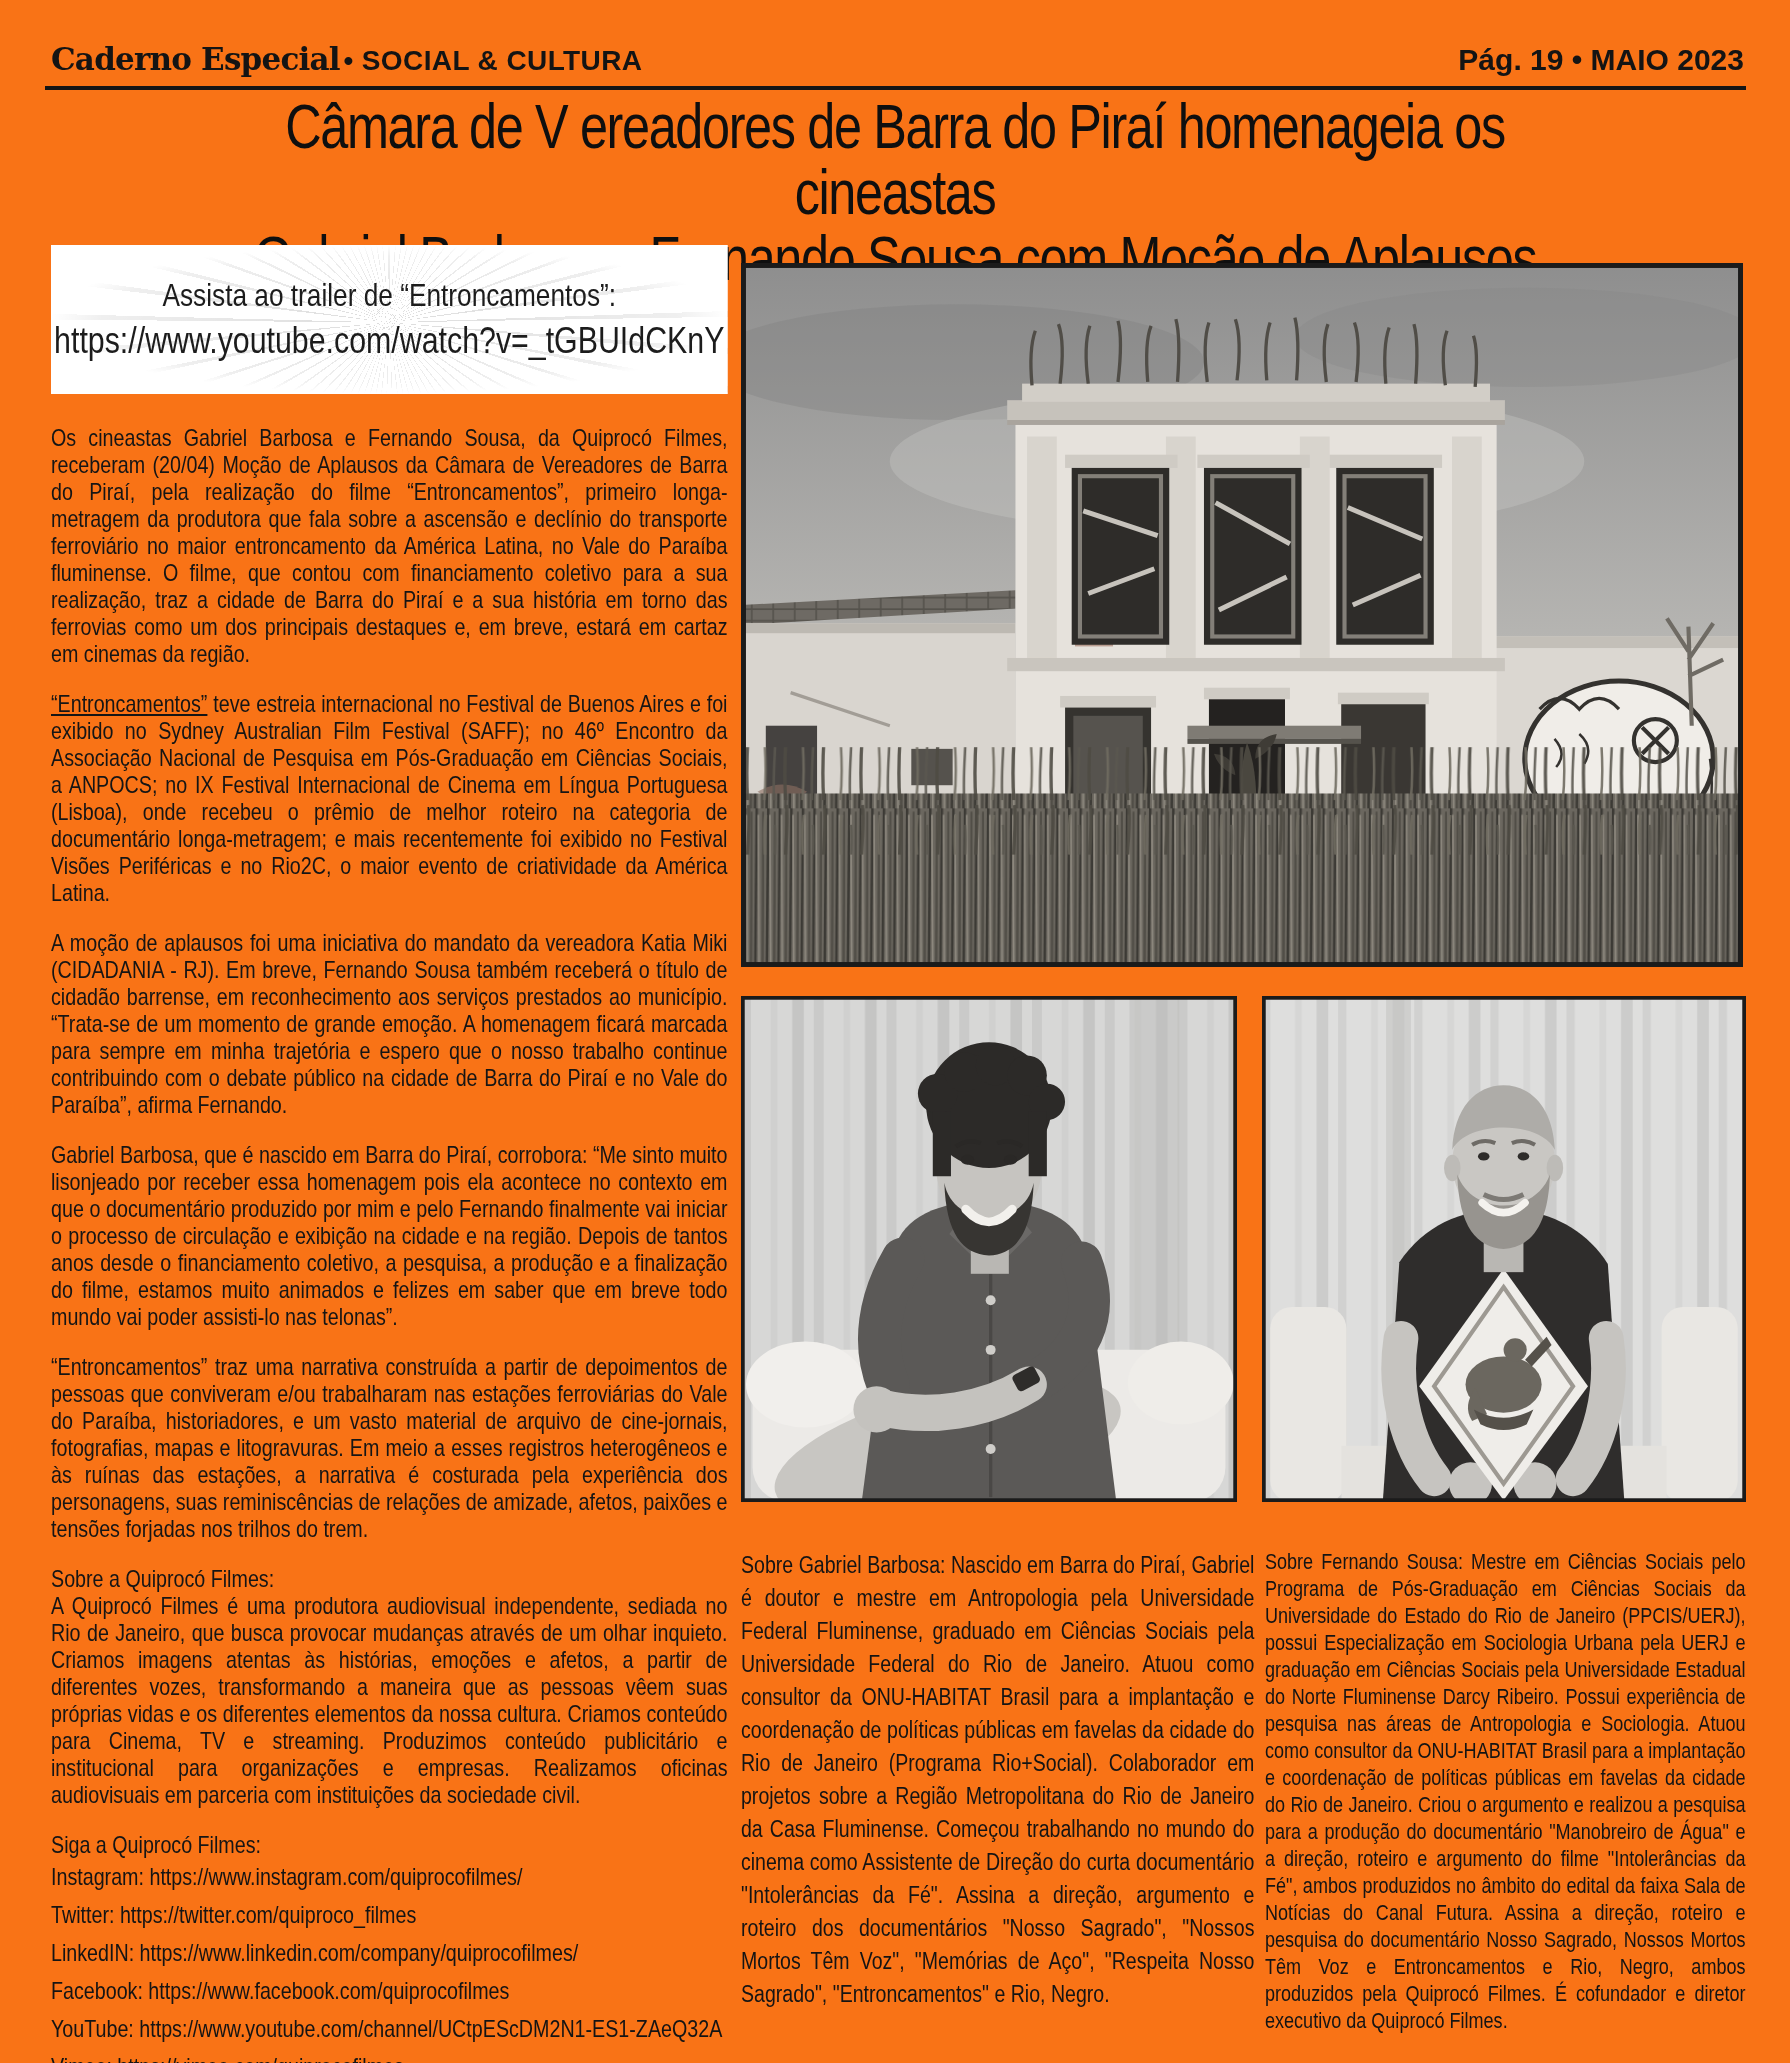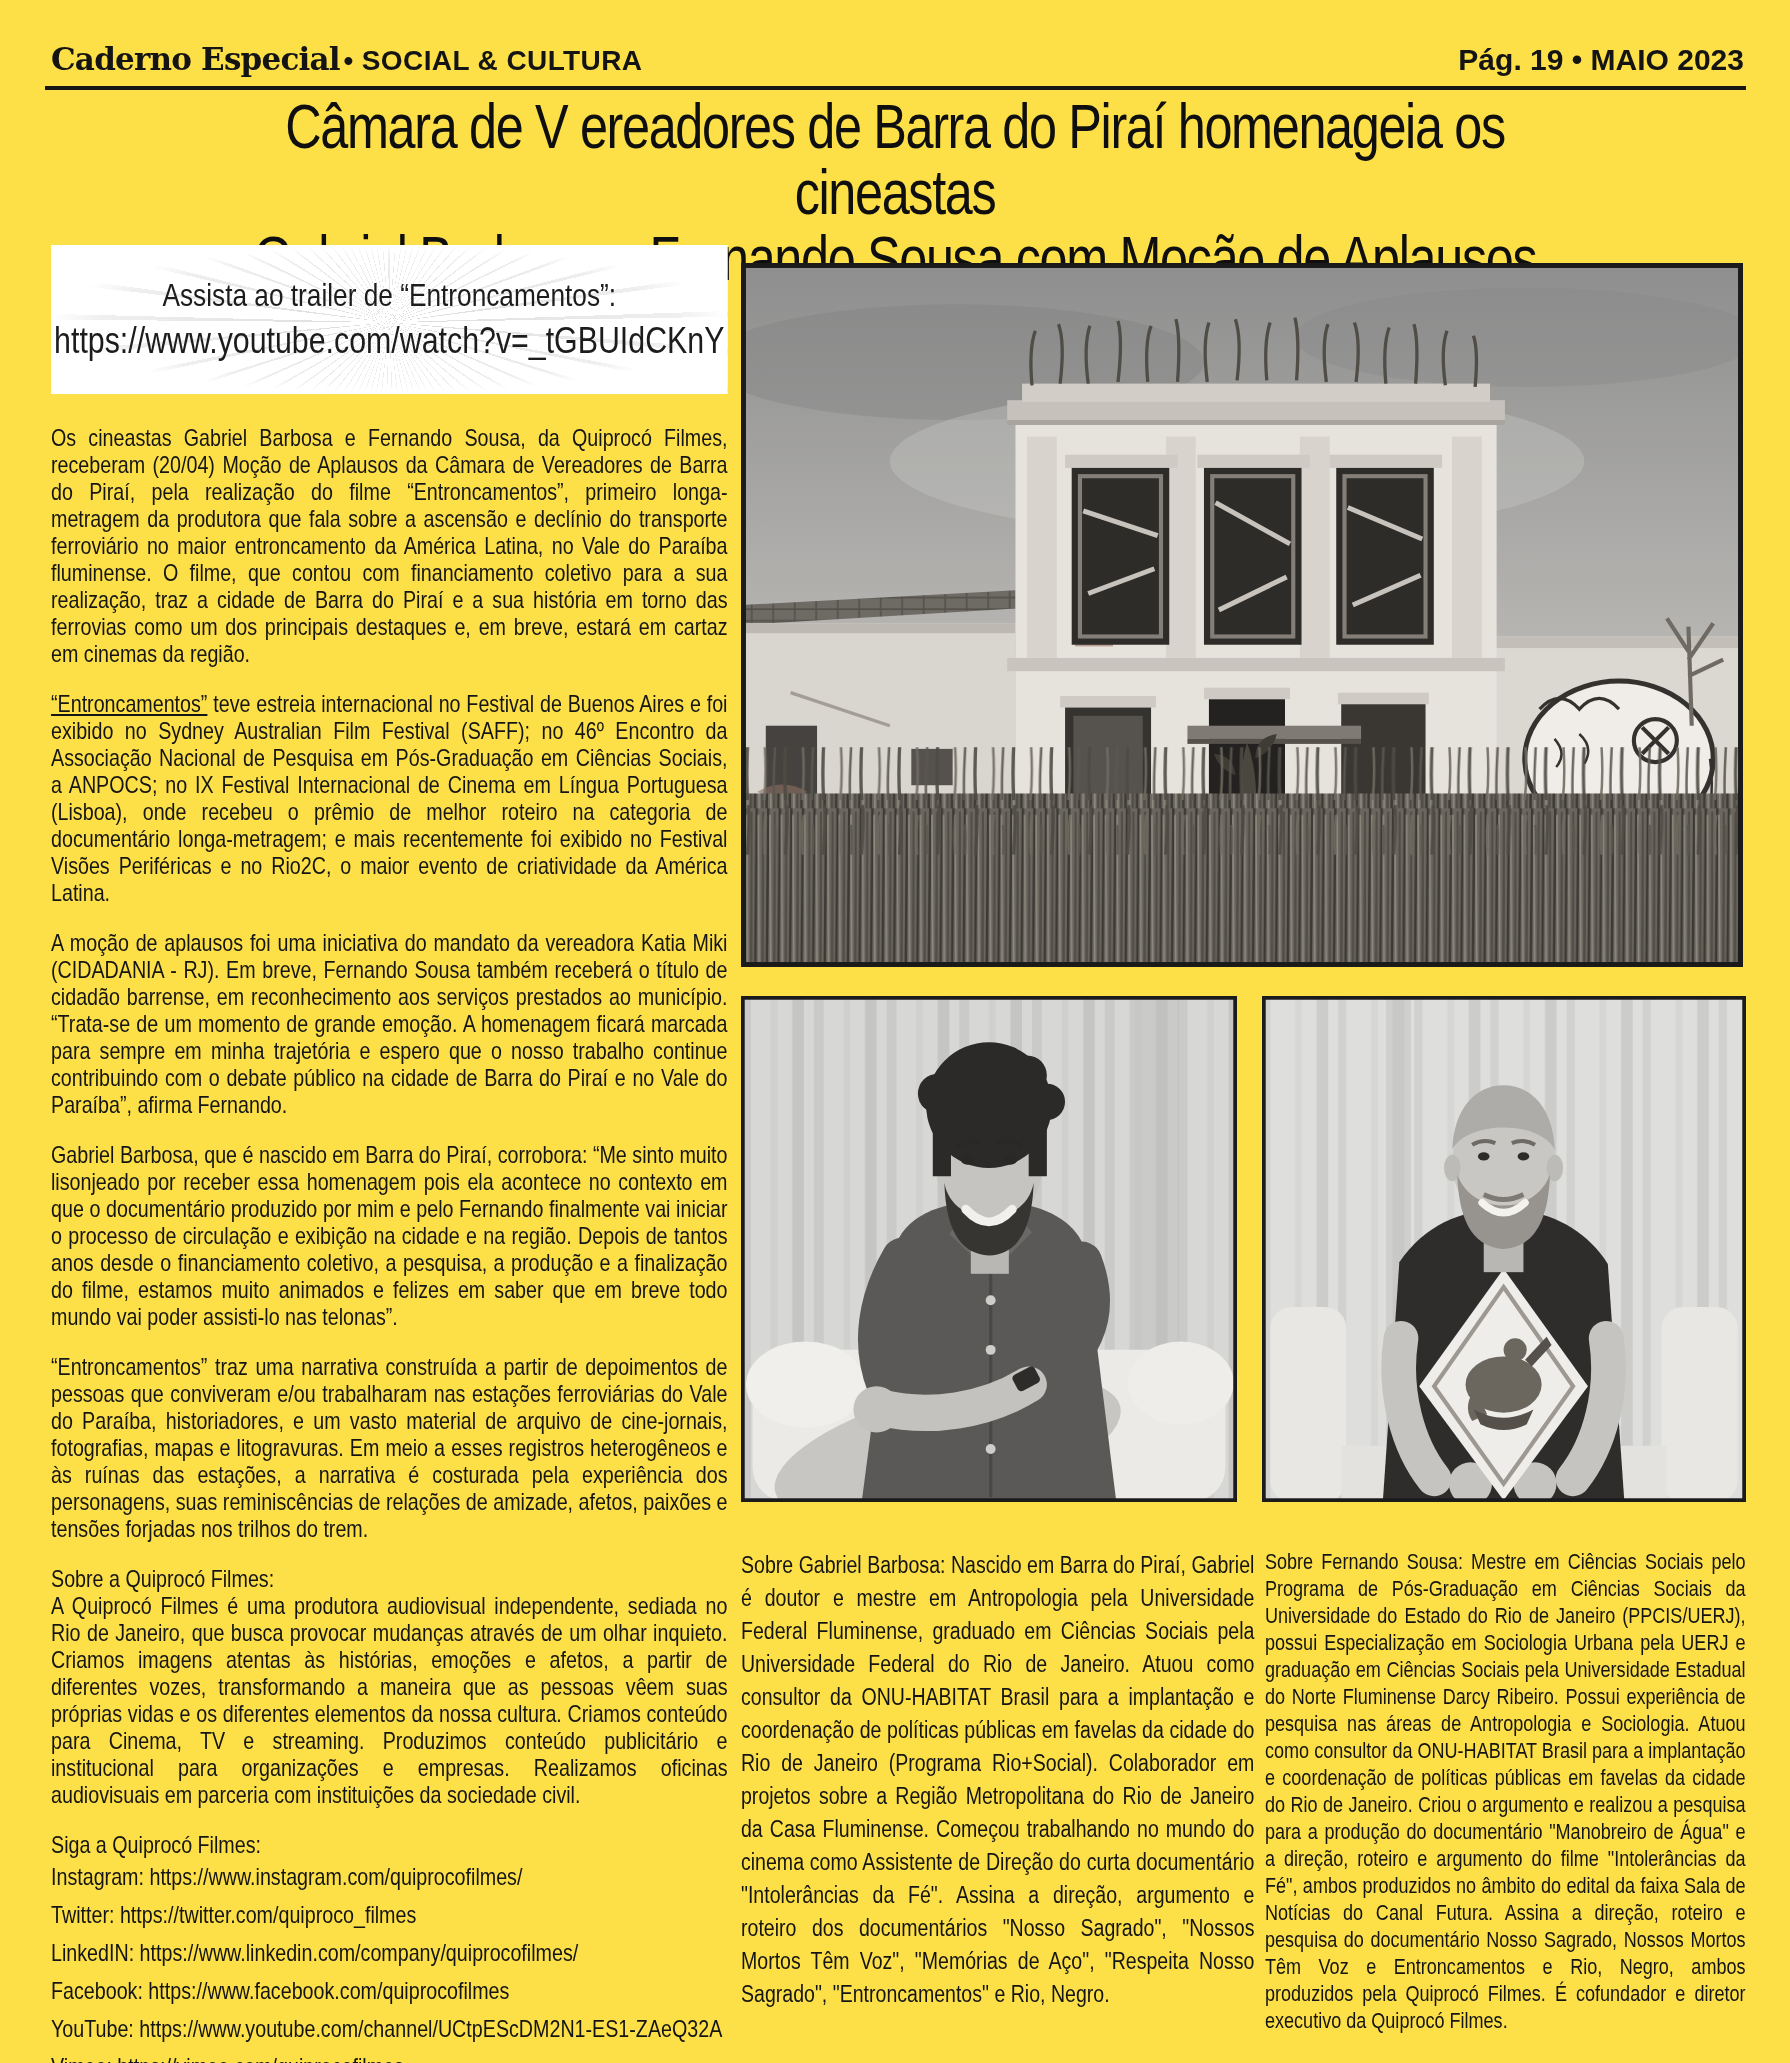--- a/index.html
+++ b/index.html
@@ -5,7 +5,7 @@
   html,body { margin:0; padding:0; background:#e8e8e8; }
   .page {
     position:relative; width:1790px; height:2064px; margin:0 auto;
-    background:#fde047; color:#141414; overflow:hidden;
+    background:#f97316; color:#141414; overflow:hidden;
     font-family:"Liberation Sans", sans-serif;
   }
 

